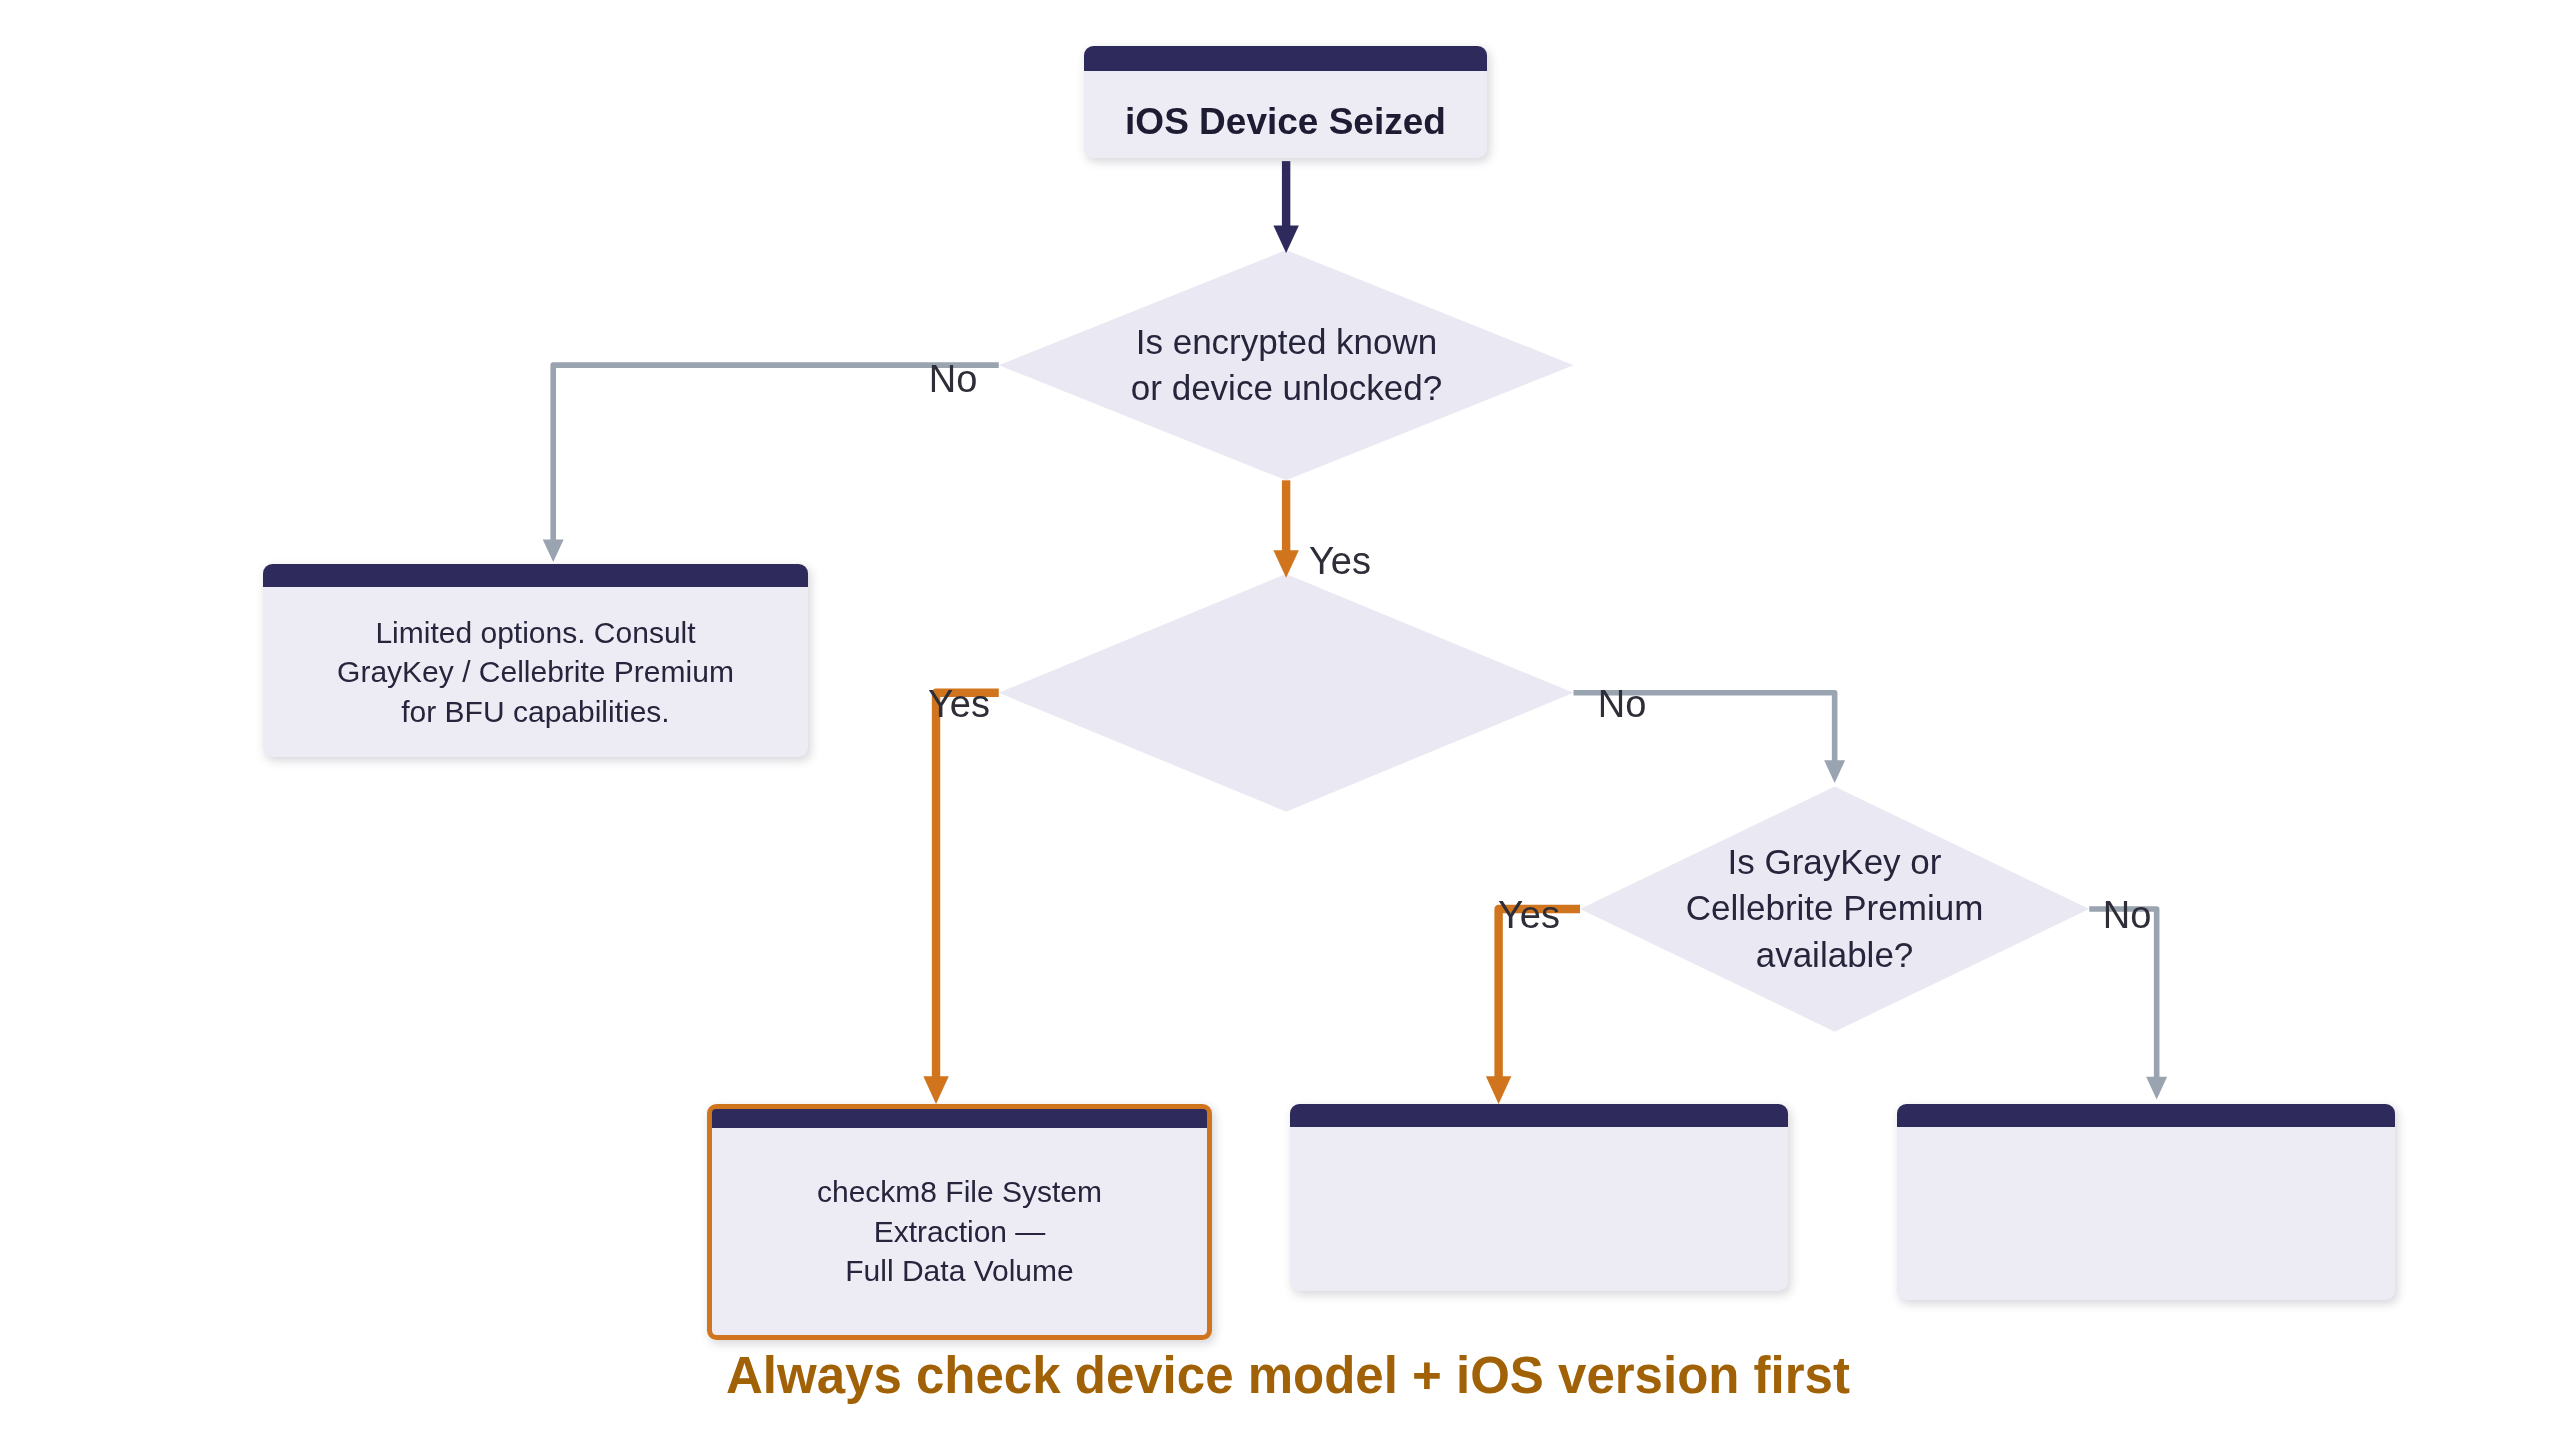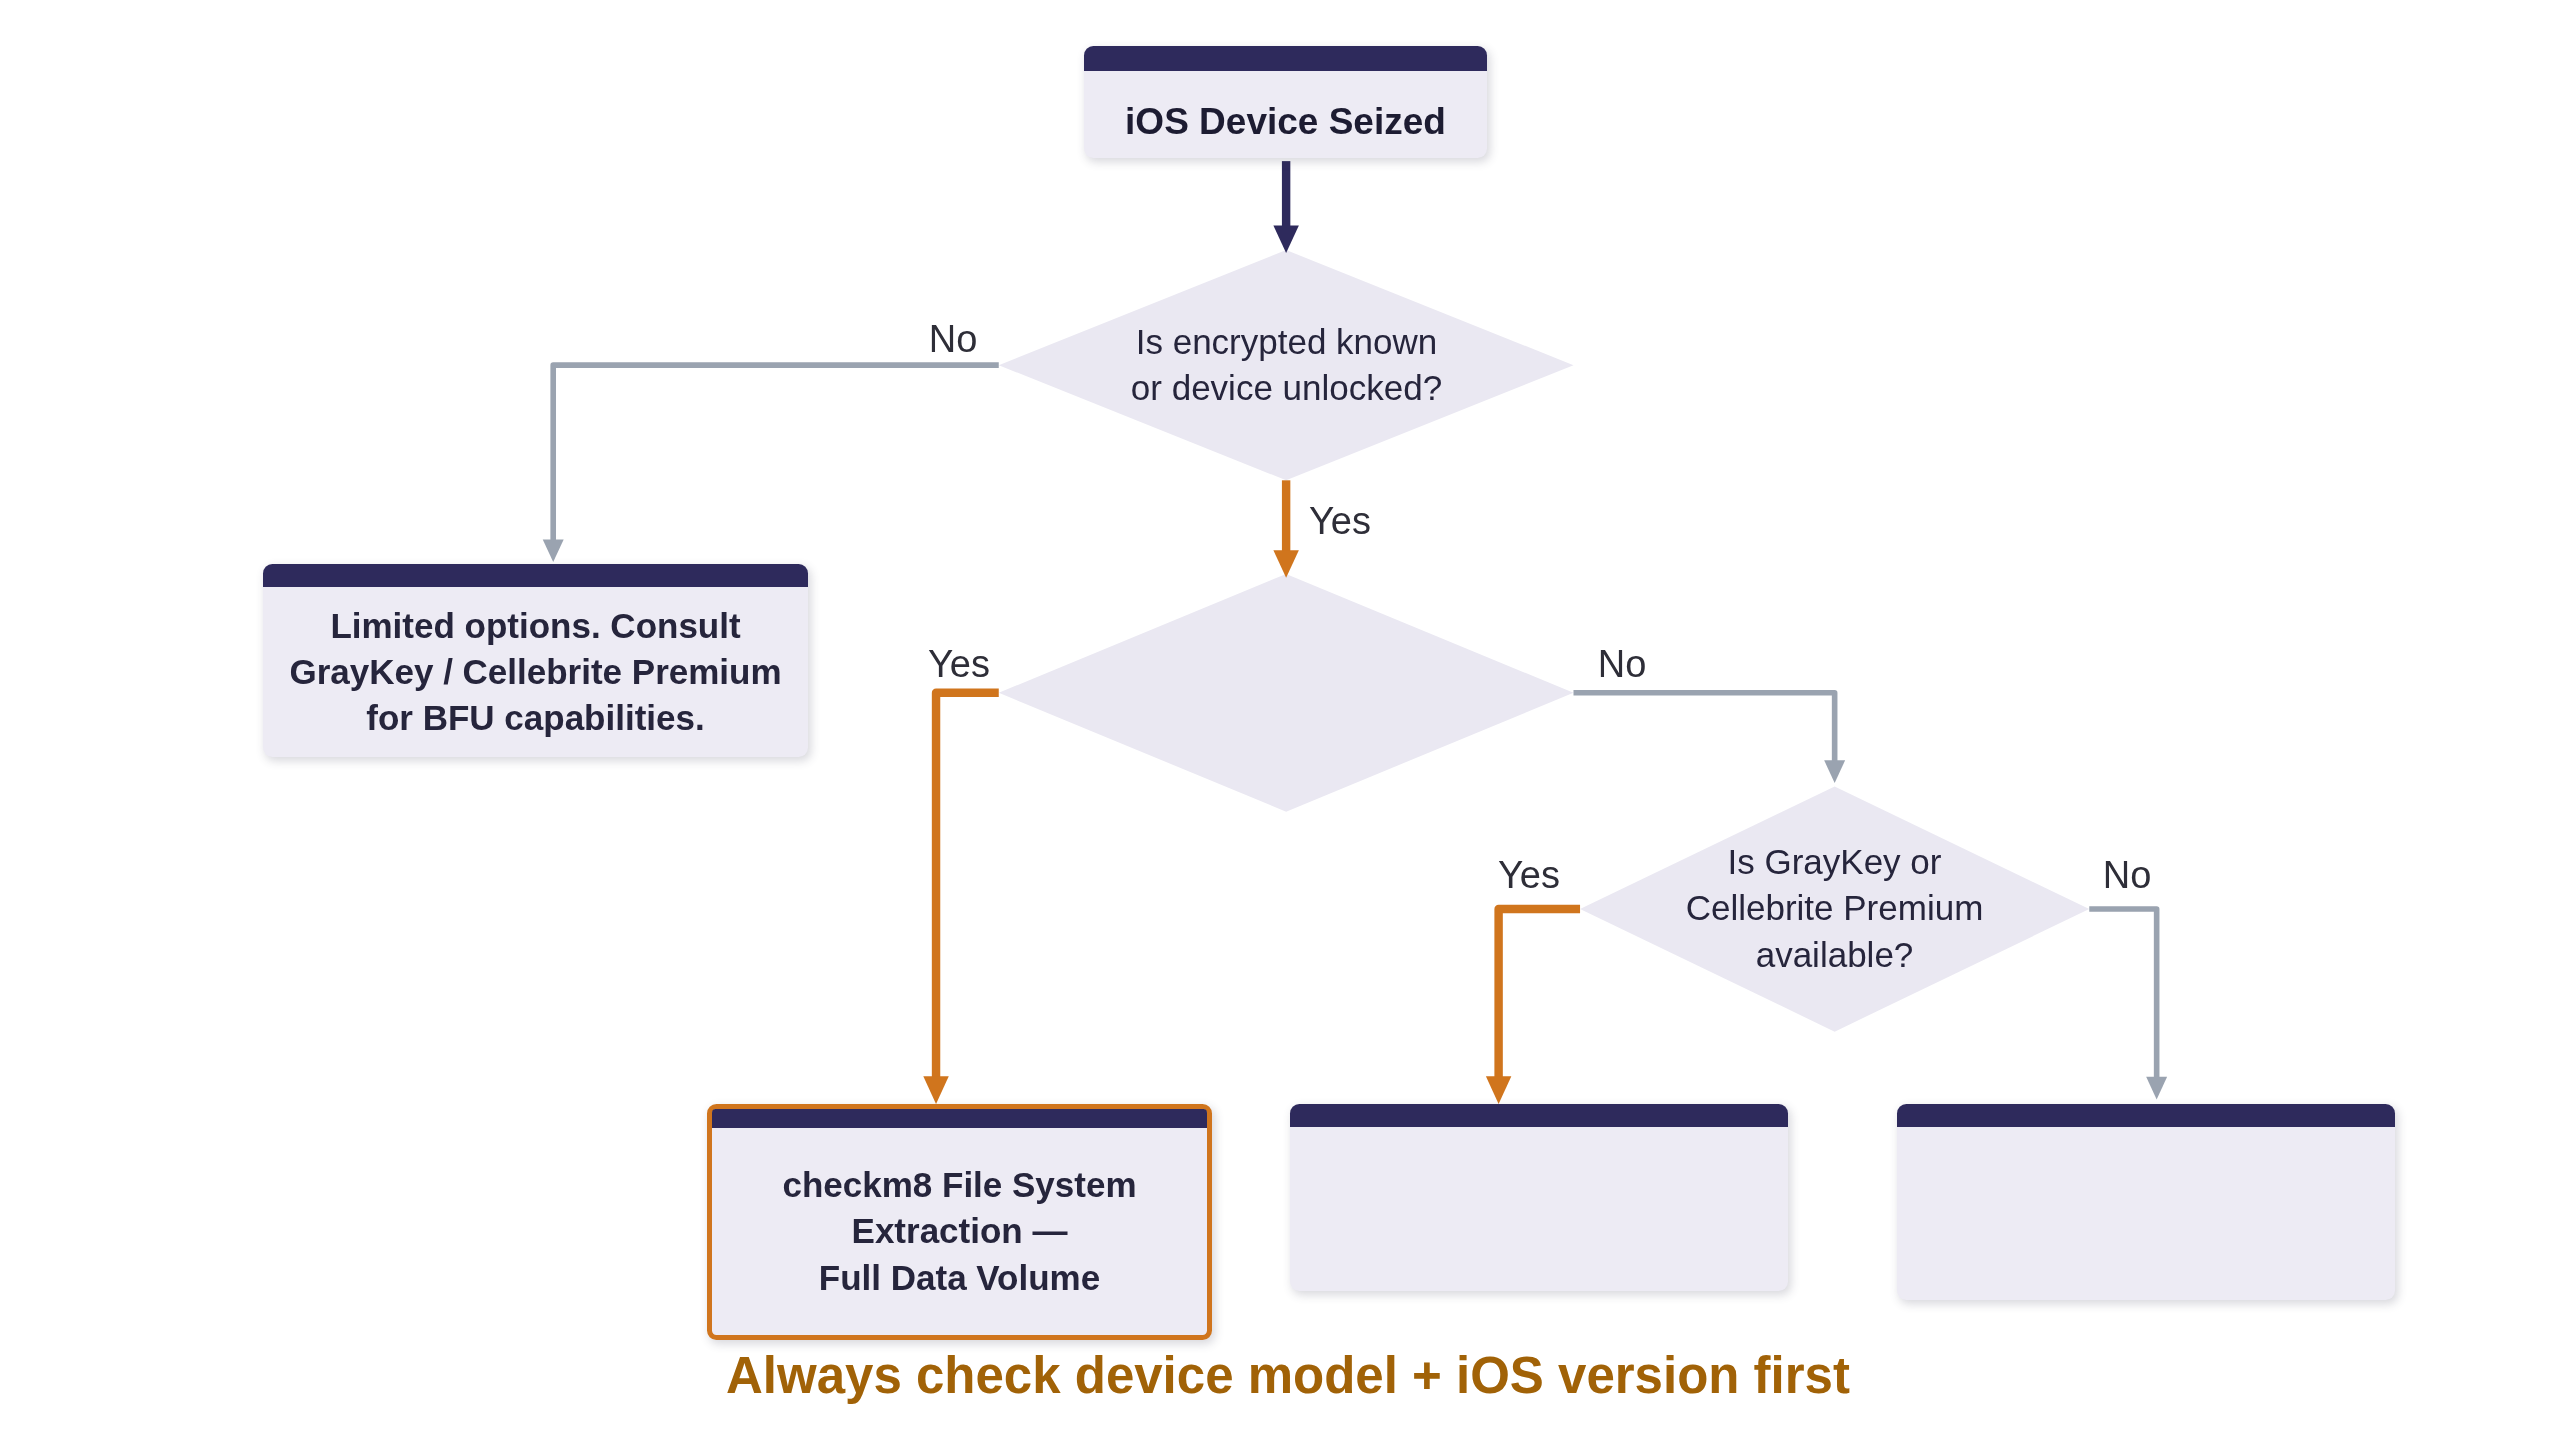--- a/index.html
+++ b/index.html
@@ -80,6 +80,7 @@
     font-weight: 500;
     color: #2e2e38;
     white-space: nowrap;
+    margin-top: 40px;
   }
   .pos-l-passcode-no  { left: 953px; top: 339px; }
   .pos-l-passcode-yes { left: 1340px; top: 521px; }

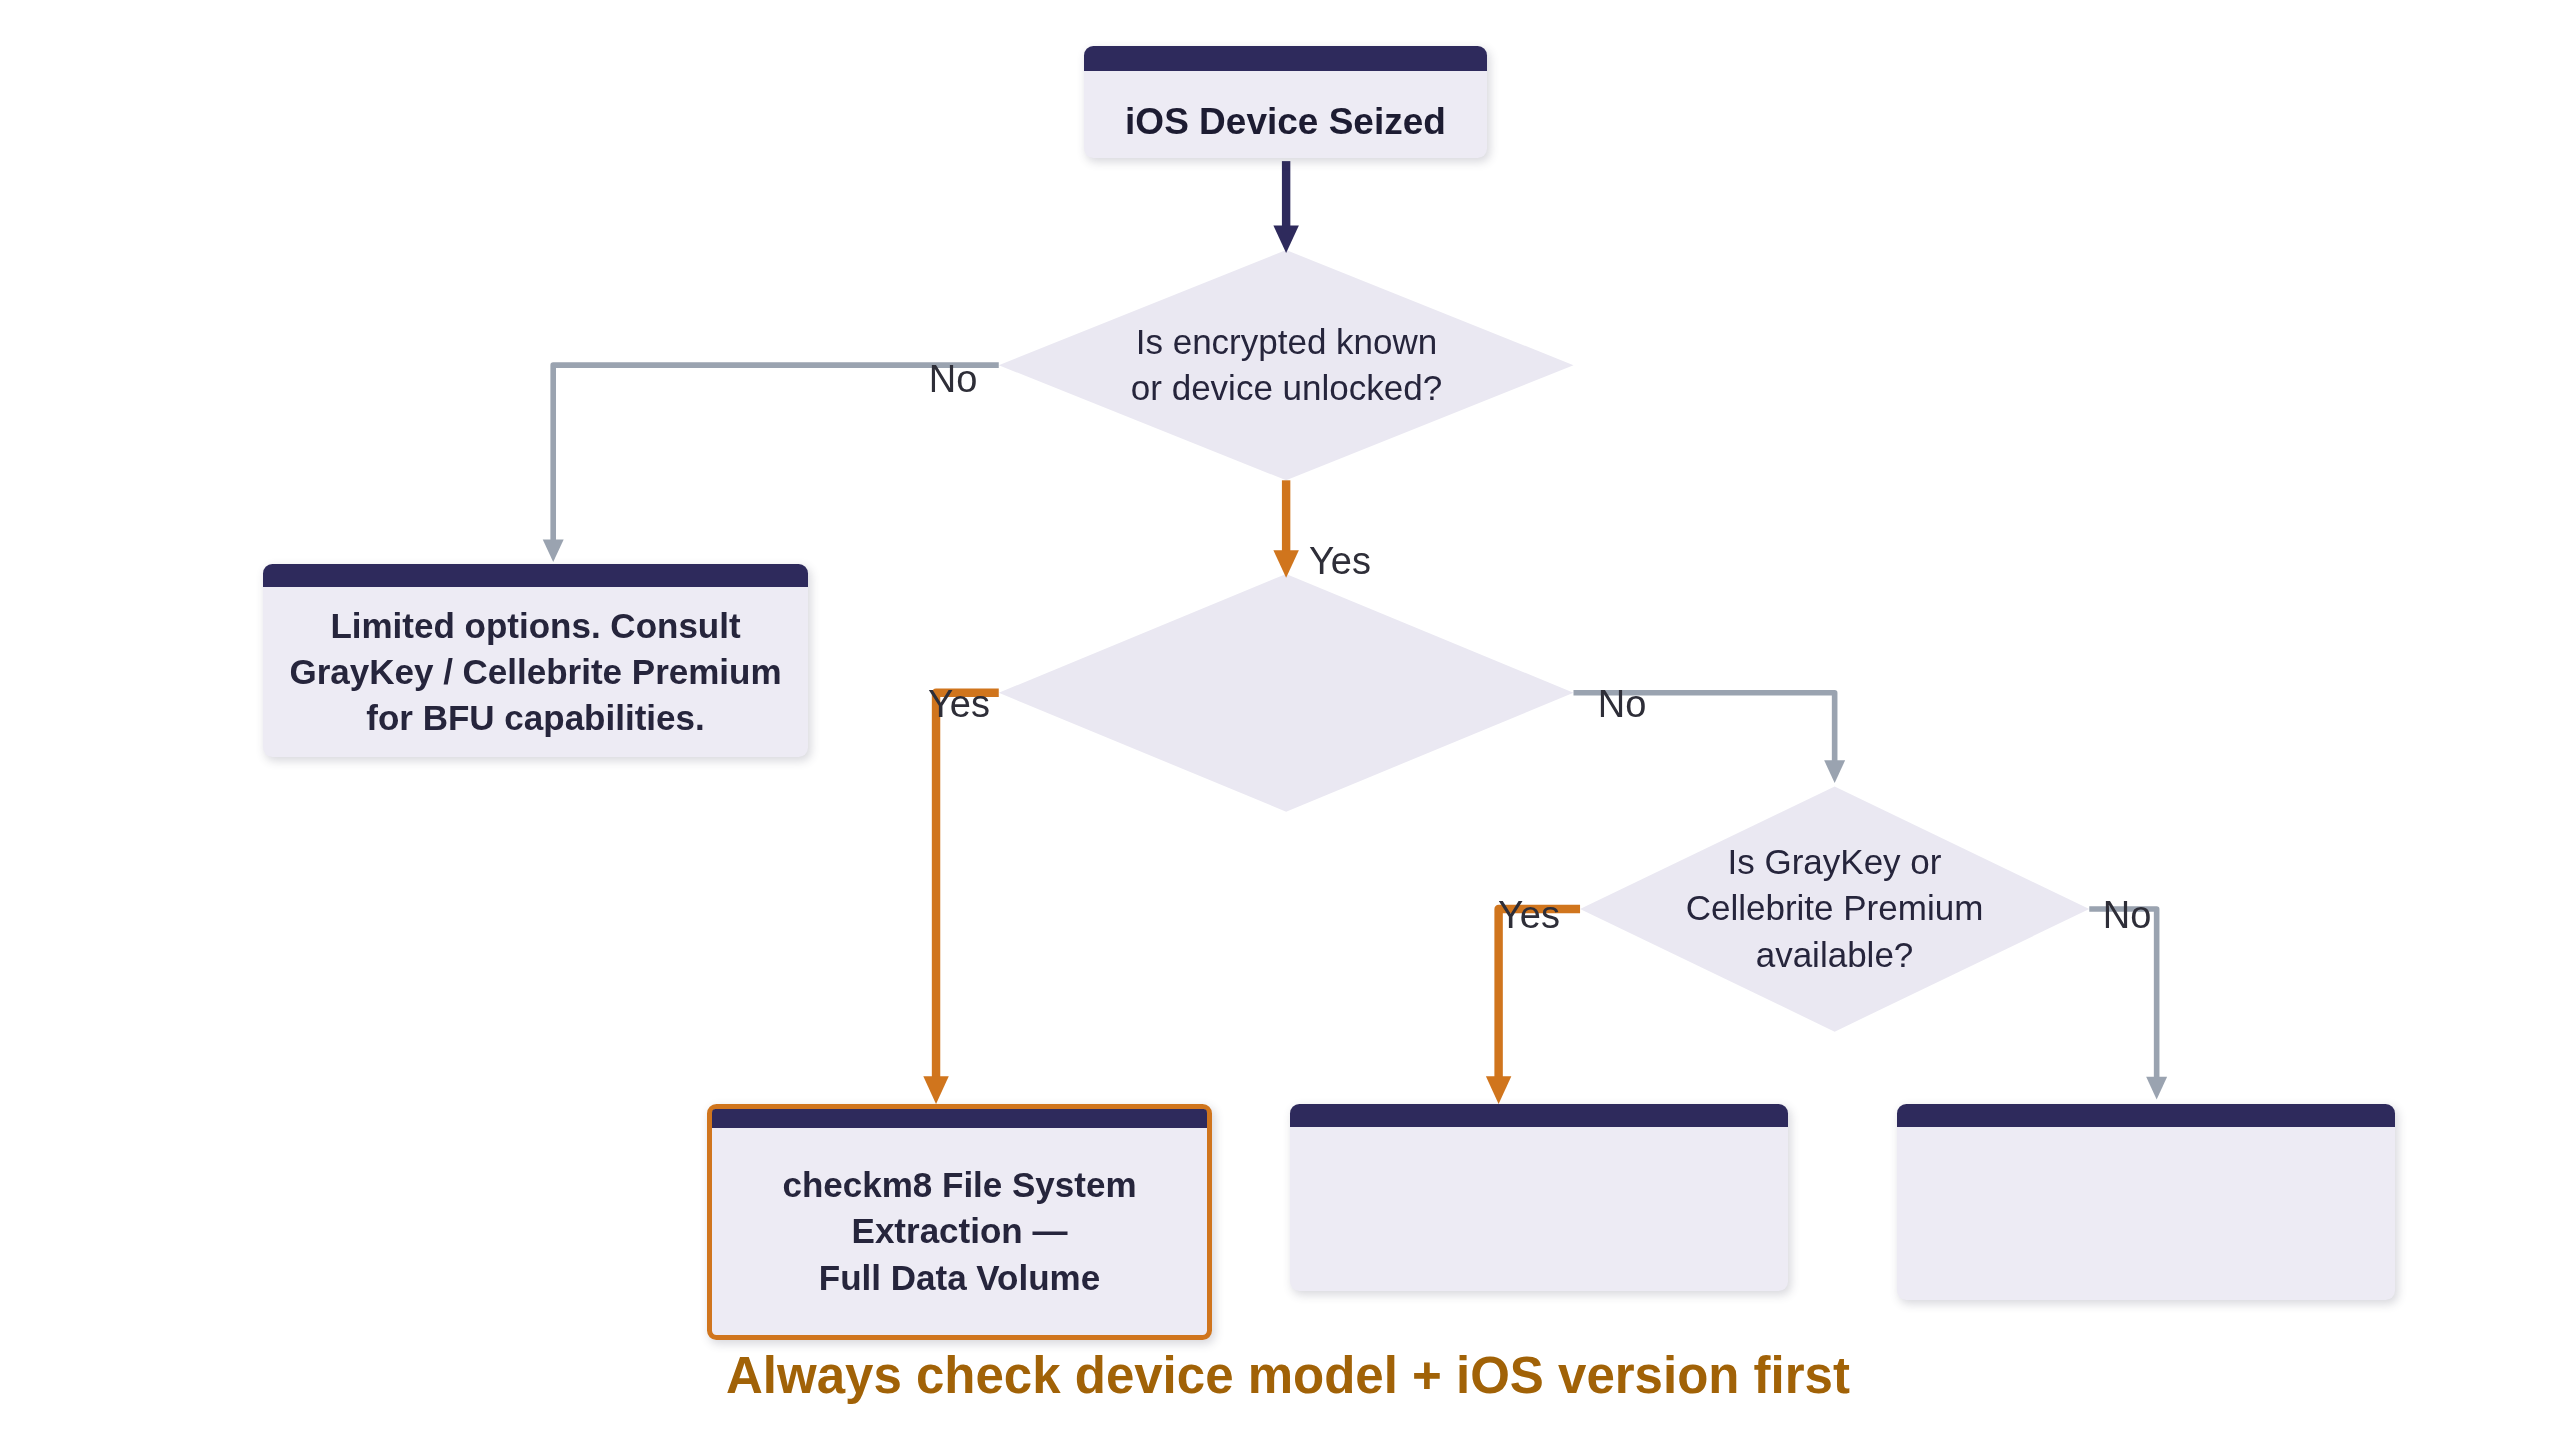--- a/index.html
+++ b/index.html
@@ -42,8 +42,8 @@
     justify-content: center;
     text-align: center;
     white-space: pre-line;
-    font-size: 35px;
-    font-weight: 700;
+    font-size: 30px;
+    font-weight: 400;
     color: #26253c;
     line-height: 1.32;
     padding: 7.5px 15px;

